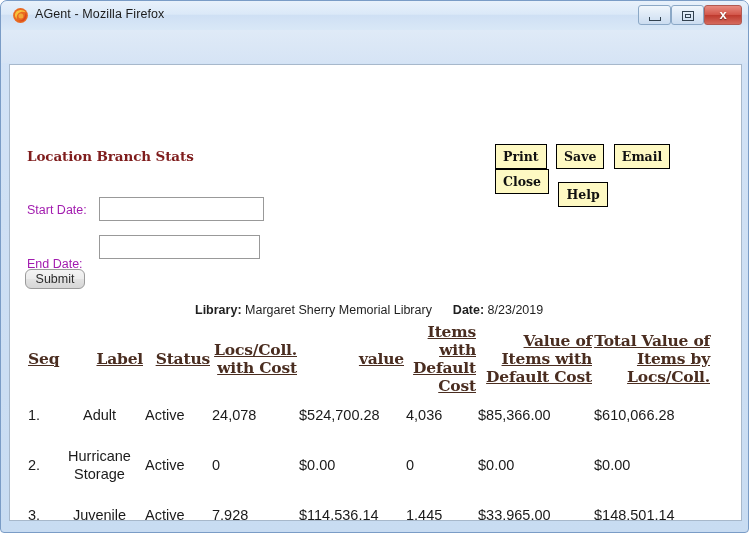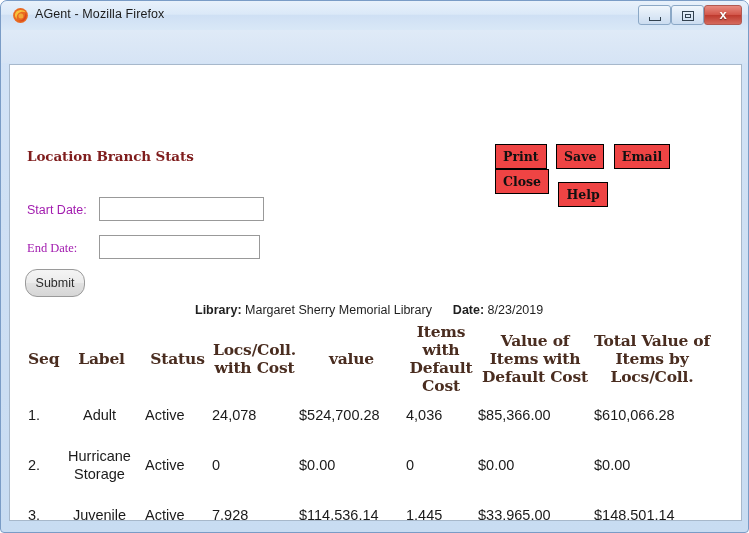--- a/index.html
+++ b/index.html
@@ -190,7 +190,7 @@
     height: 25px;
     padding: 0 7px;
     margin-right: 5px;
-    background: #ef4444;
+    background: #fef9c3;
     border: 1.5px solid #000000;
     font-family: "DejaVu Serif", "Liberation Serif", serif;
     font-size: 12.5px;

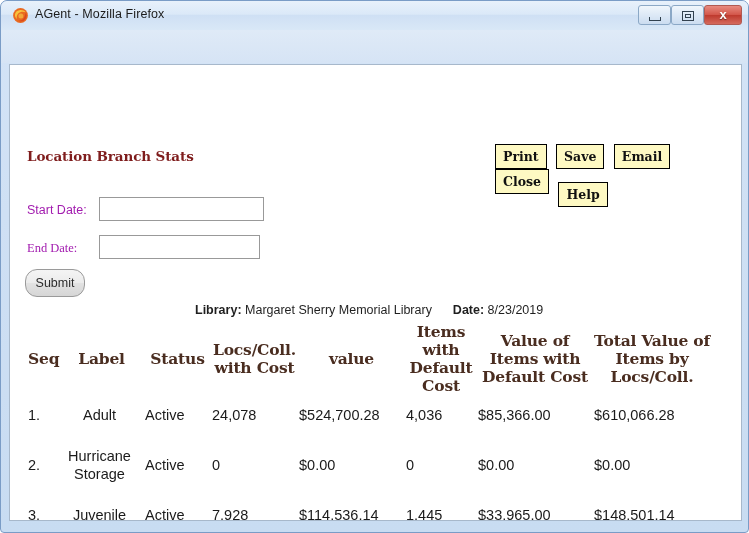--- a/index.html
+++ b/index.html
@@ -209,7 +209,7 @@
     color: #a21caf;
   }
   #lblStart { left: 17px; top: 138px; }
-  #lblEnd   { left: 17px; top: 176px; font-family: Liberation Serif, serif; }
+  #lblEnd   { left: 17px; top: 192px; }
   .dateInput {
     position: absolute;
     box-sizing: border-box;

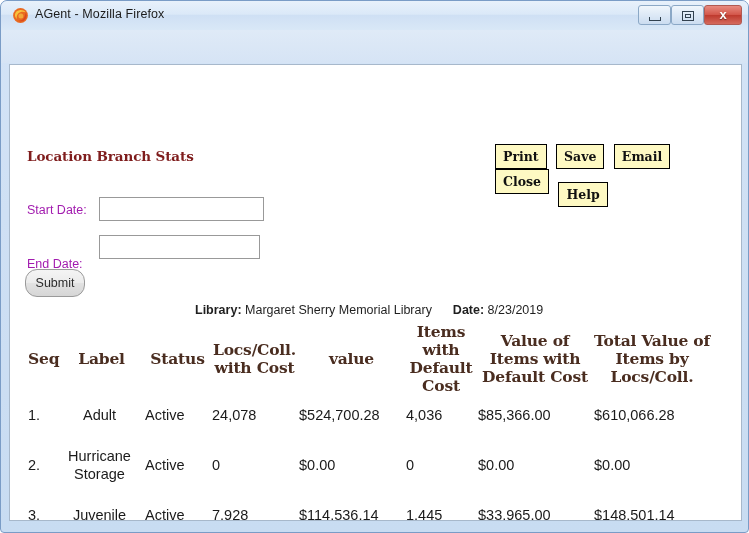--- a/index.html
+++ b/index.html
@@ -227,10 +227,10 @@
     position: absolute;
     left: 15px; top: 204px;
     box-sizing: border-box;
-    width: 60px; height: 28px;
+    width: 60px; height: 20px;
     background: linear-gradient(to bottom, #f4f4f4 0%, #ececec 48%, #e2e2e2 52%, #d6d6d6 100%);
     border: 1px solid #9a9a9a;
-    border-radius: 12px;
+    border-radius: 6px;
     font-family: "Liberation Sans", sans-serif;
     font-size: 12.5px;
     color: #2c2c2c;

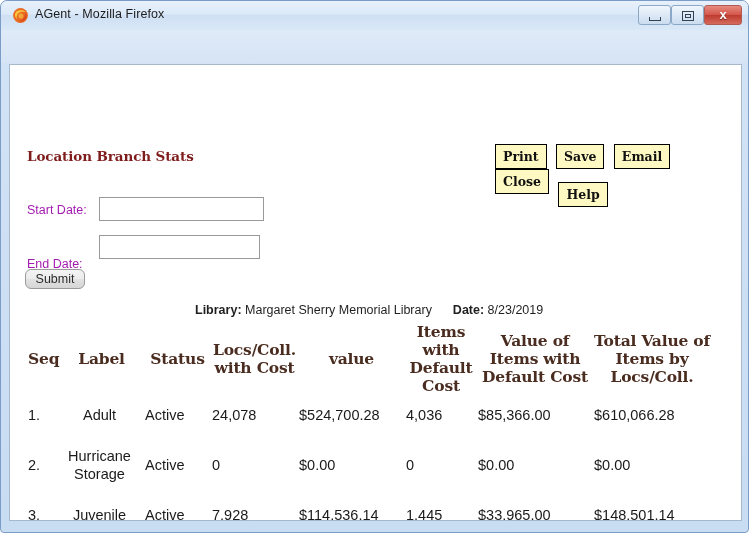--- a/index.html
+++ b/index.html
@@ -261,11 +261,12 @@
     font-size: 15.5px;
     font-weight: bold;
     color: #4a2d20;
-    text-align: center;
+    text-align: right;
     vertical-align: middle;
     padding: 0 2px 0 0;
     line-height: 1.16;
     letter-spacing: -0.2px;
+    text-decoration: underline;
   }
   #statsTable td {
     font-family: "Liberation Sans", sans-serif;

